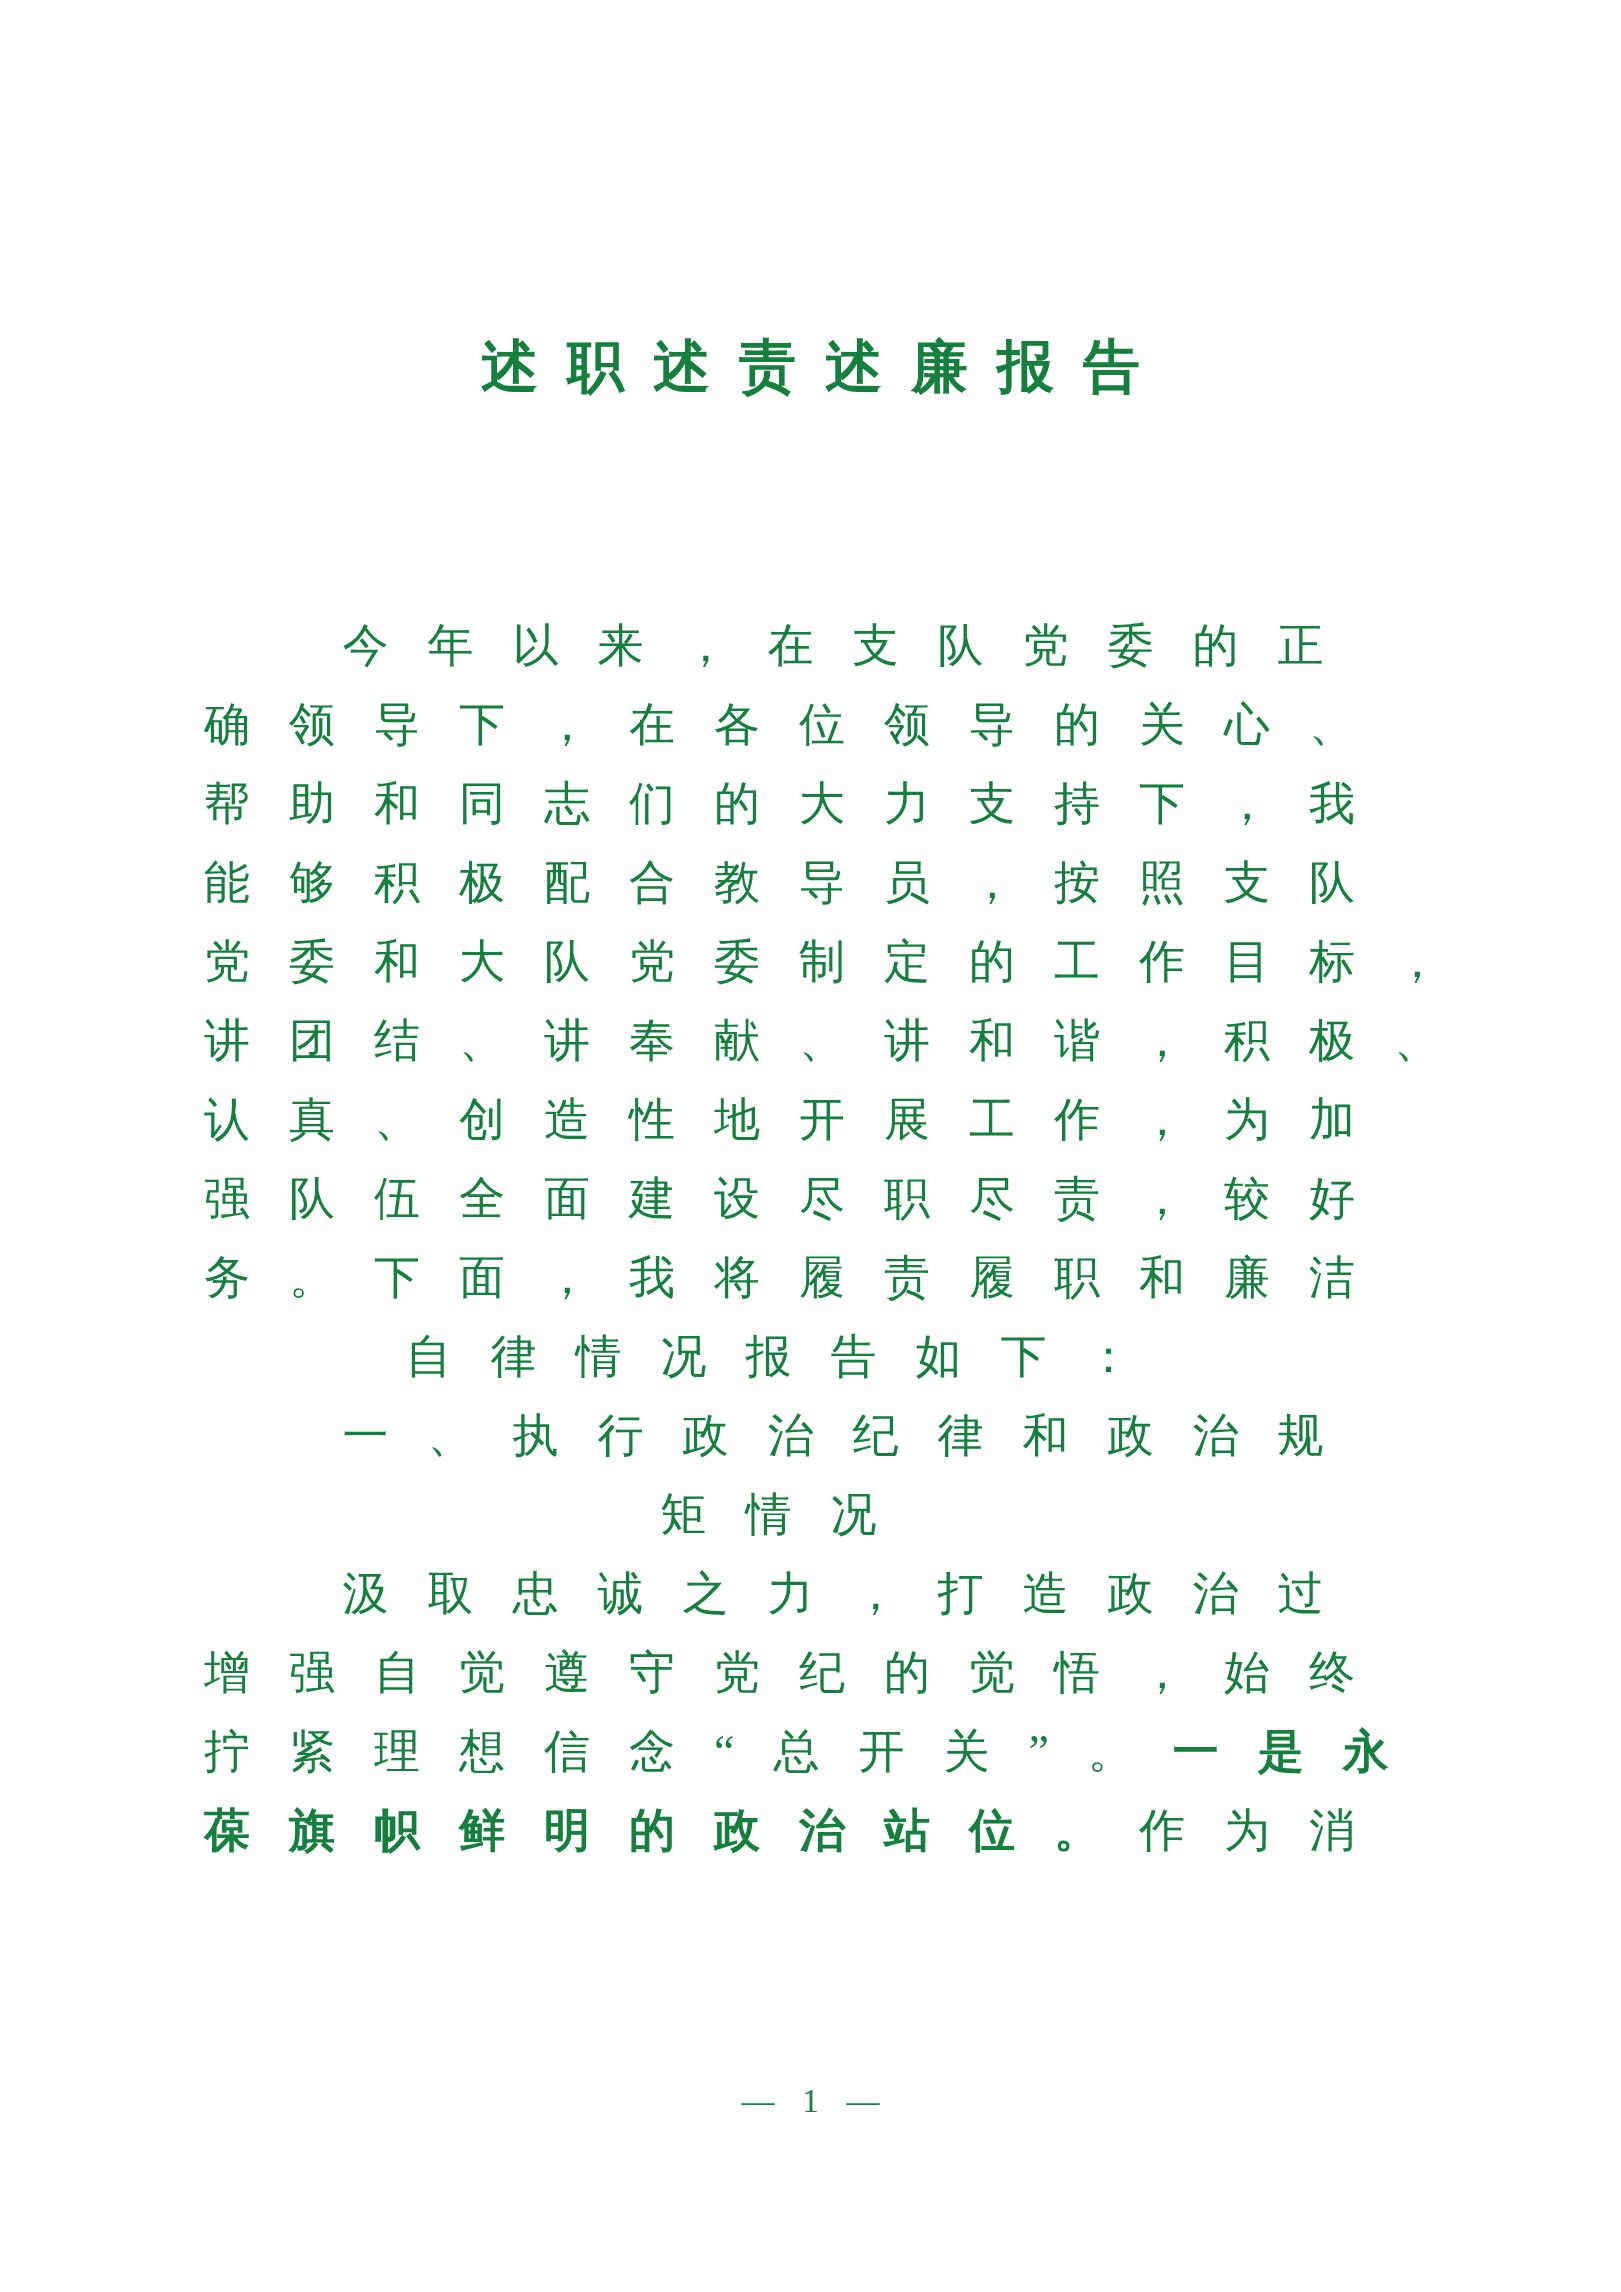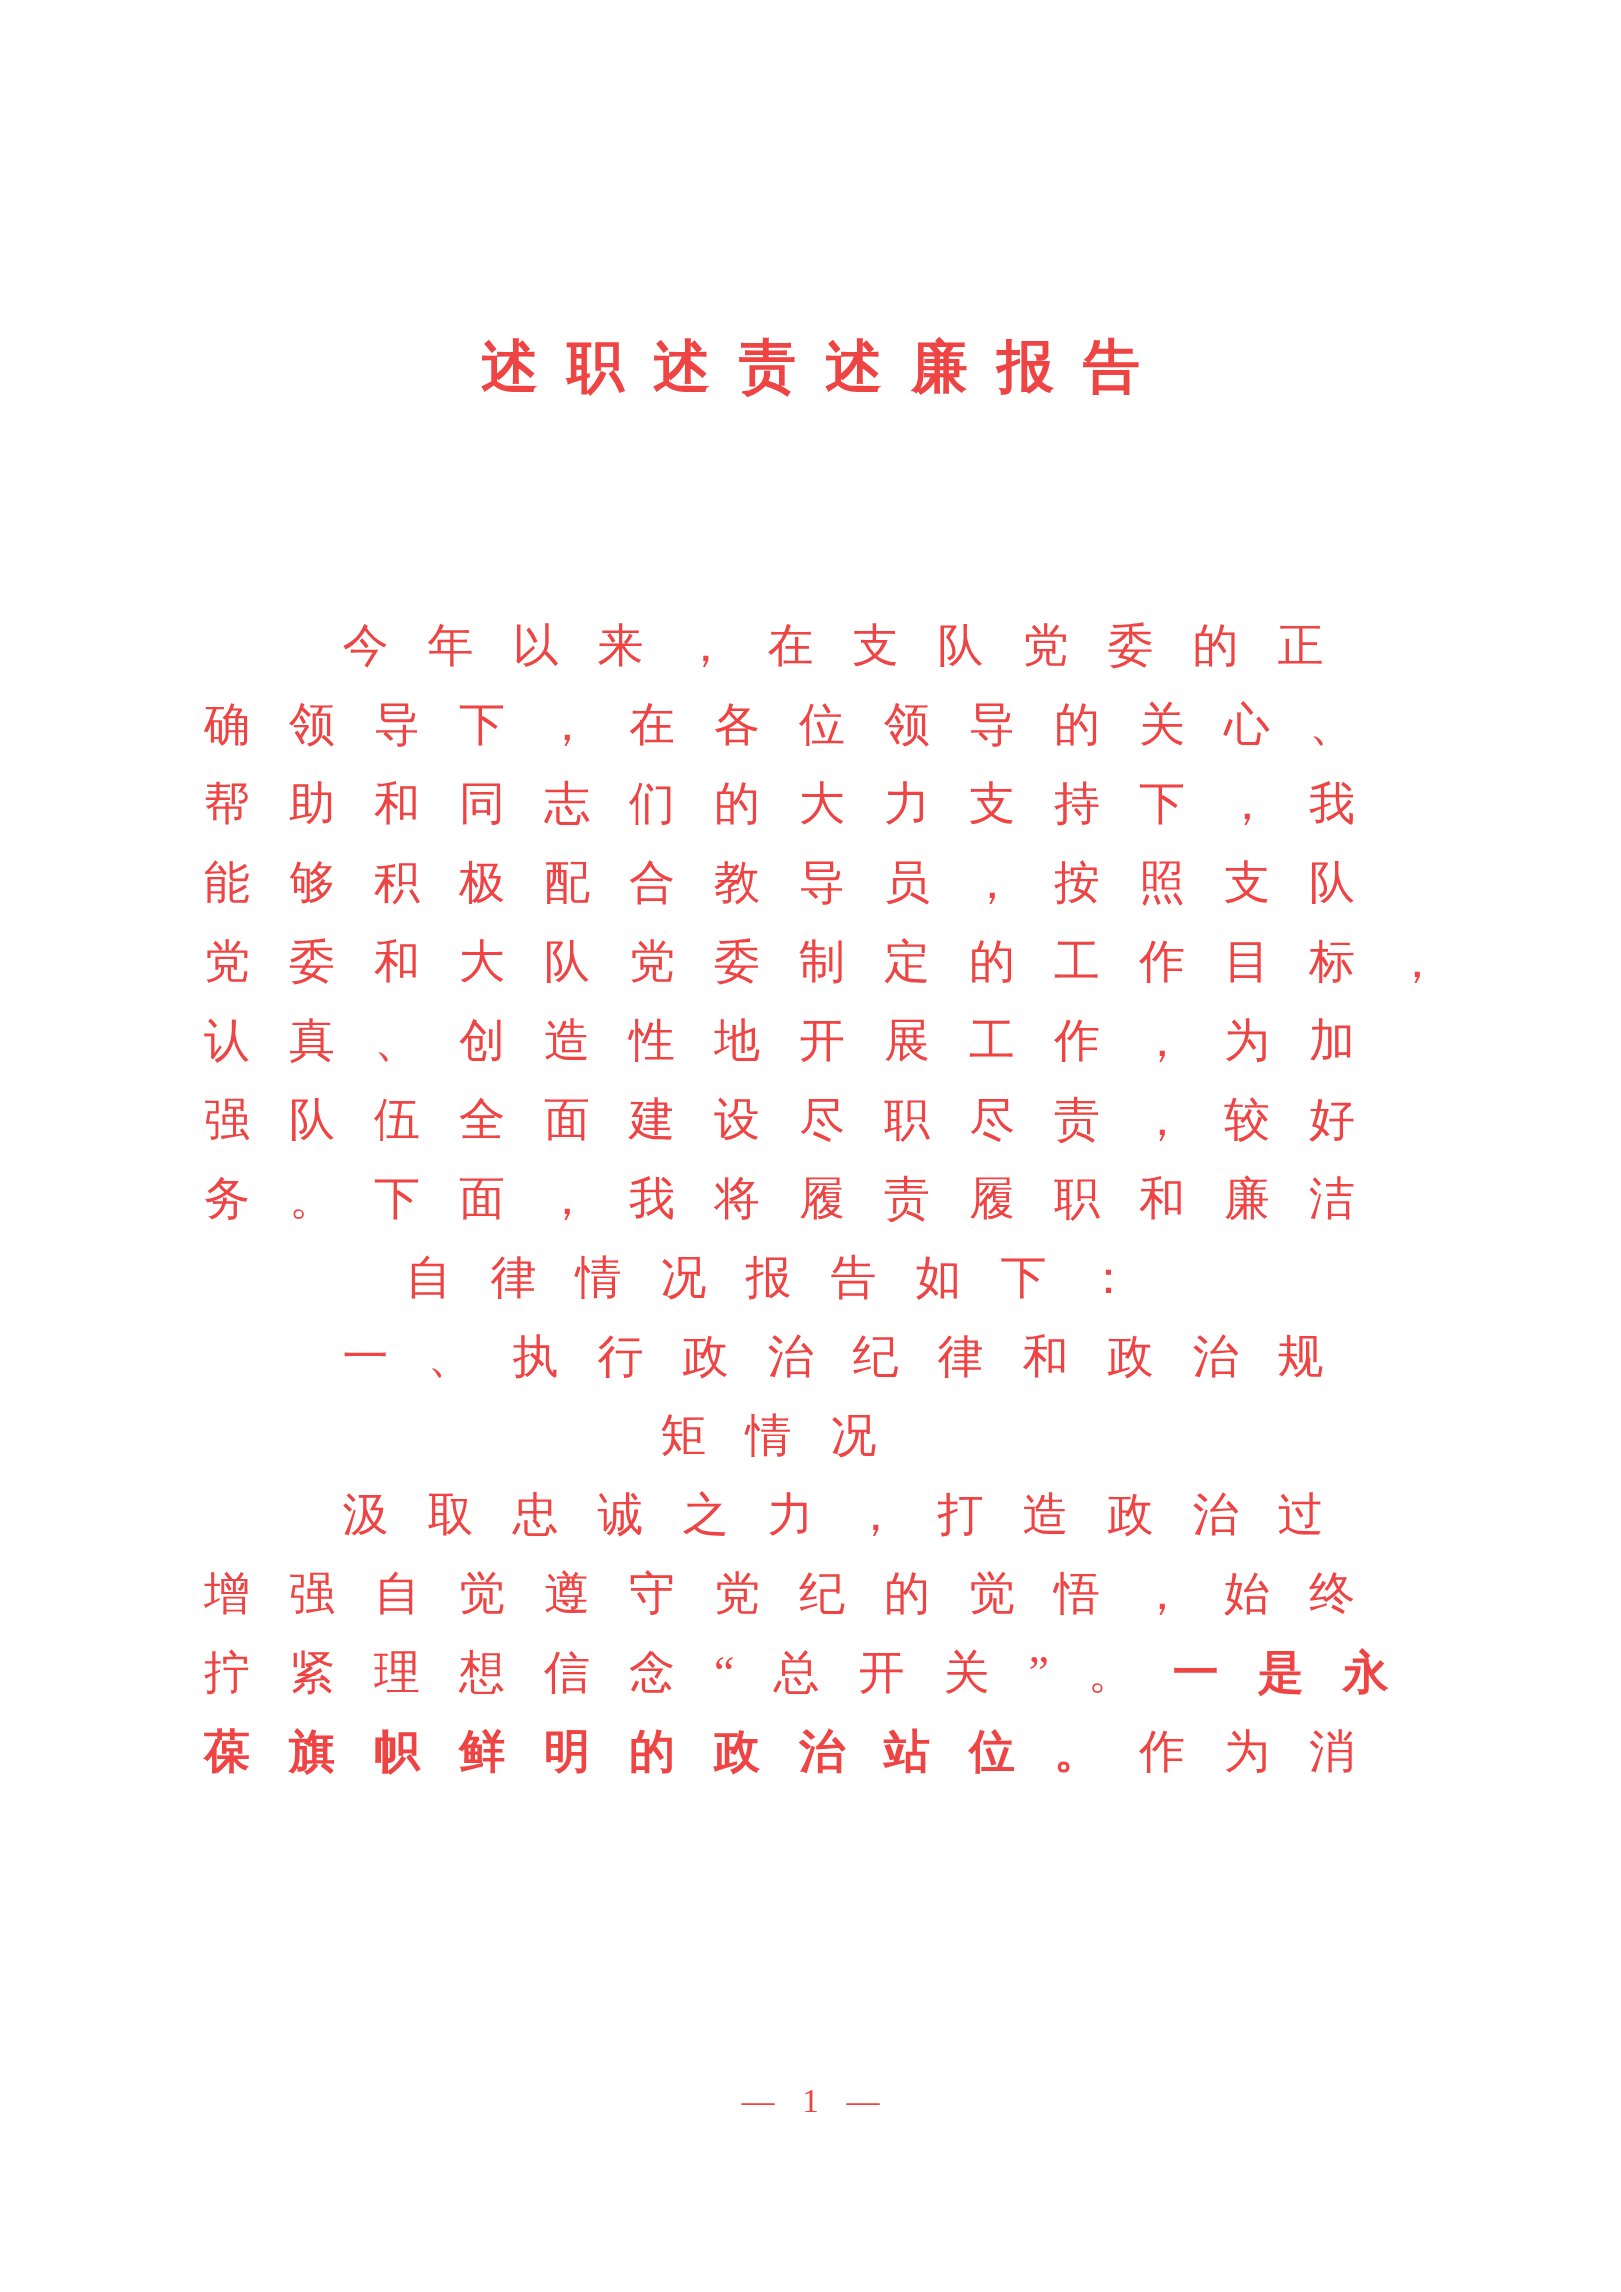--- a/index.html
+++ b/index.html
@@ -12,7 +12,7 @@
     width: 1621px;
     height: 2293px;
     background: #ffffff;
-    color: #ef4444;
+    color: #15803d;
     overflow: hidden;
     font-family: "Liberation Serif", serif;
   }

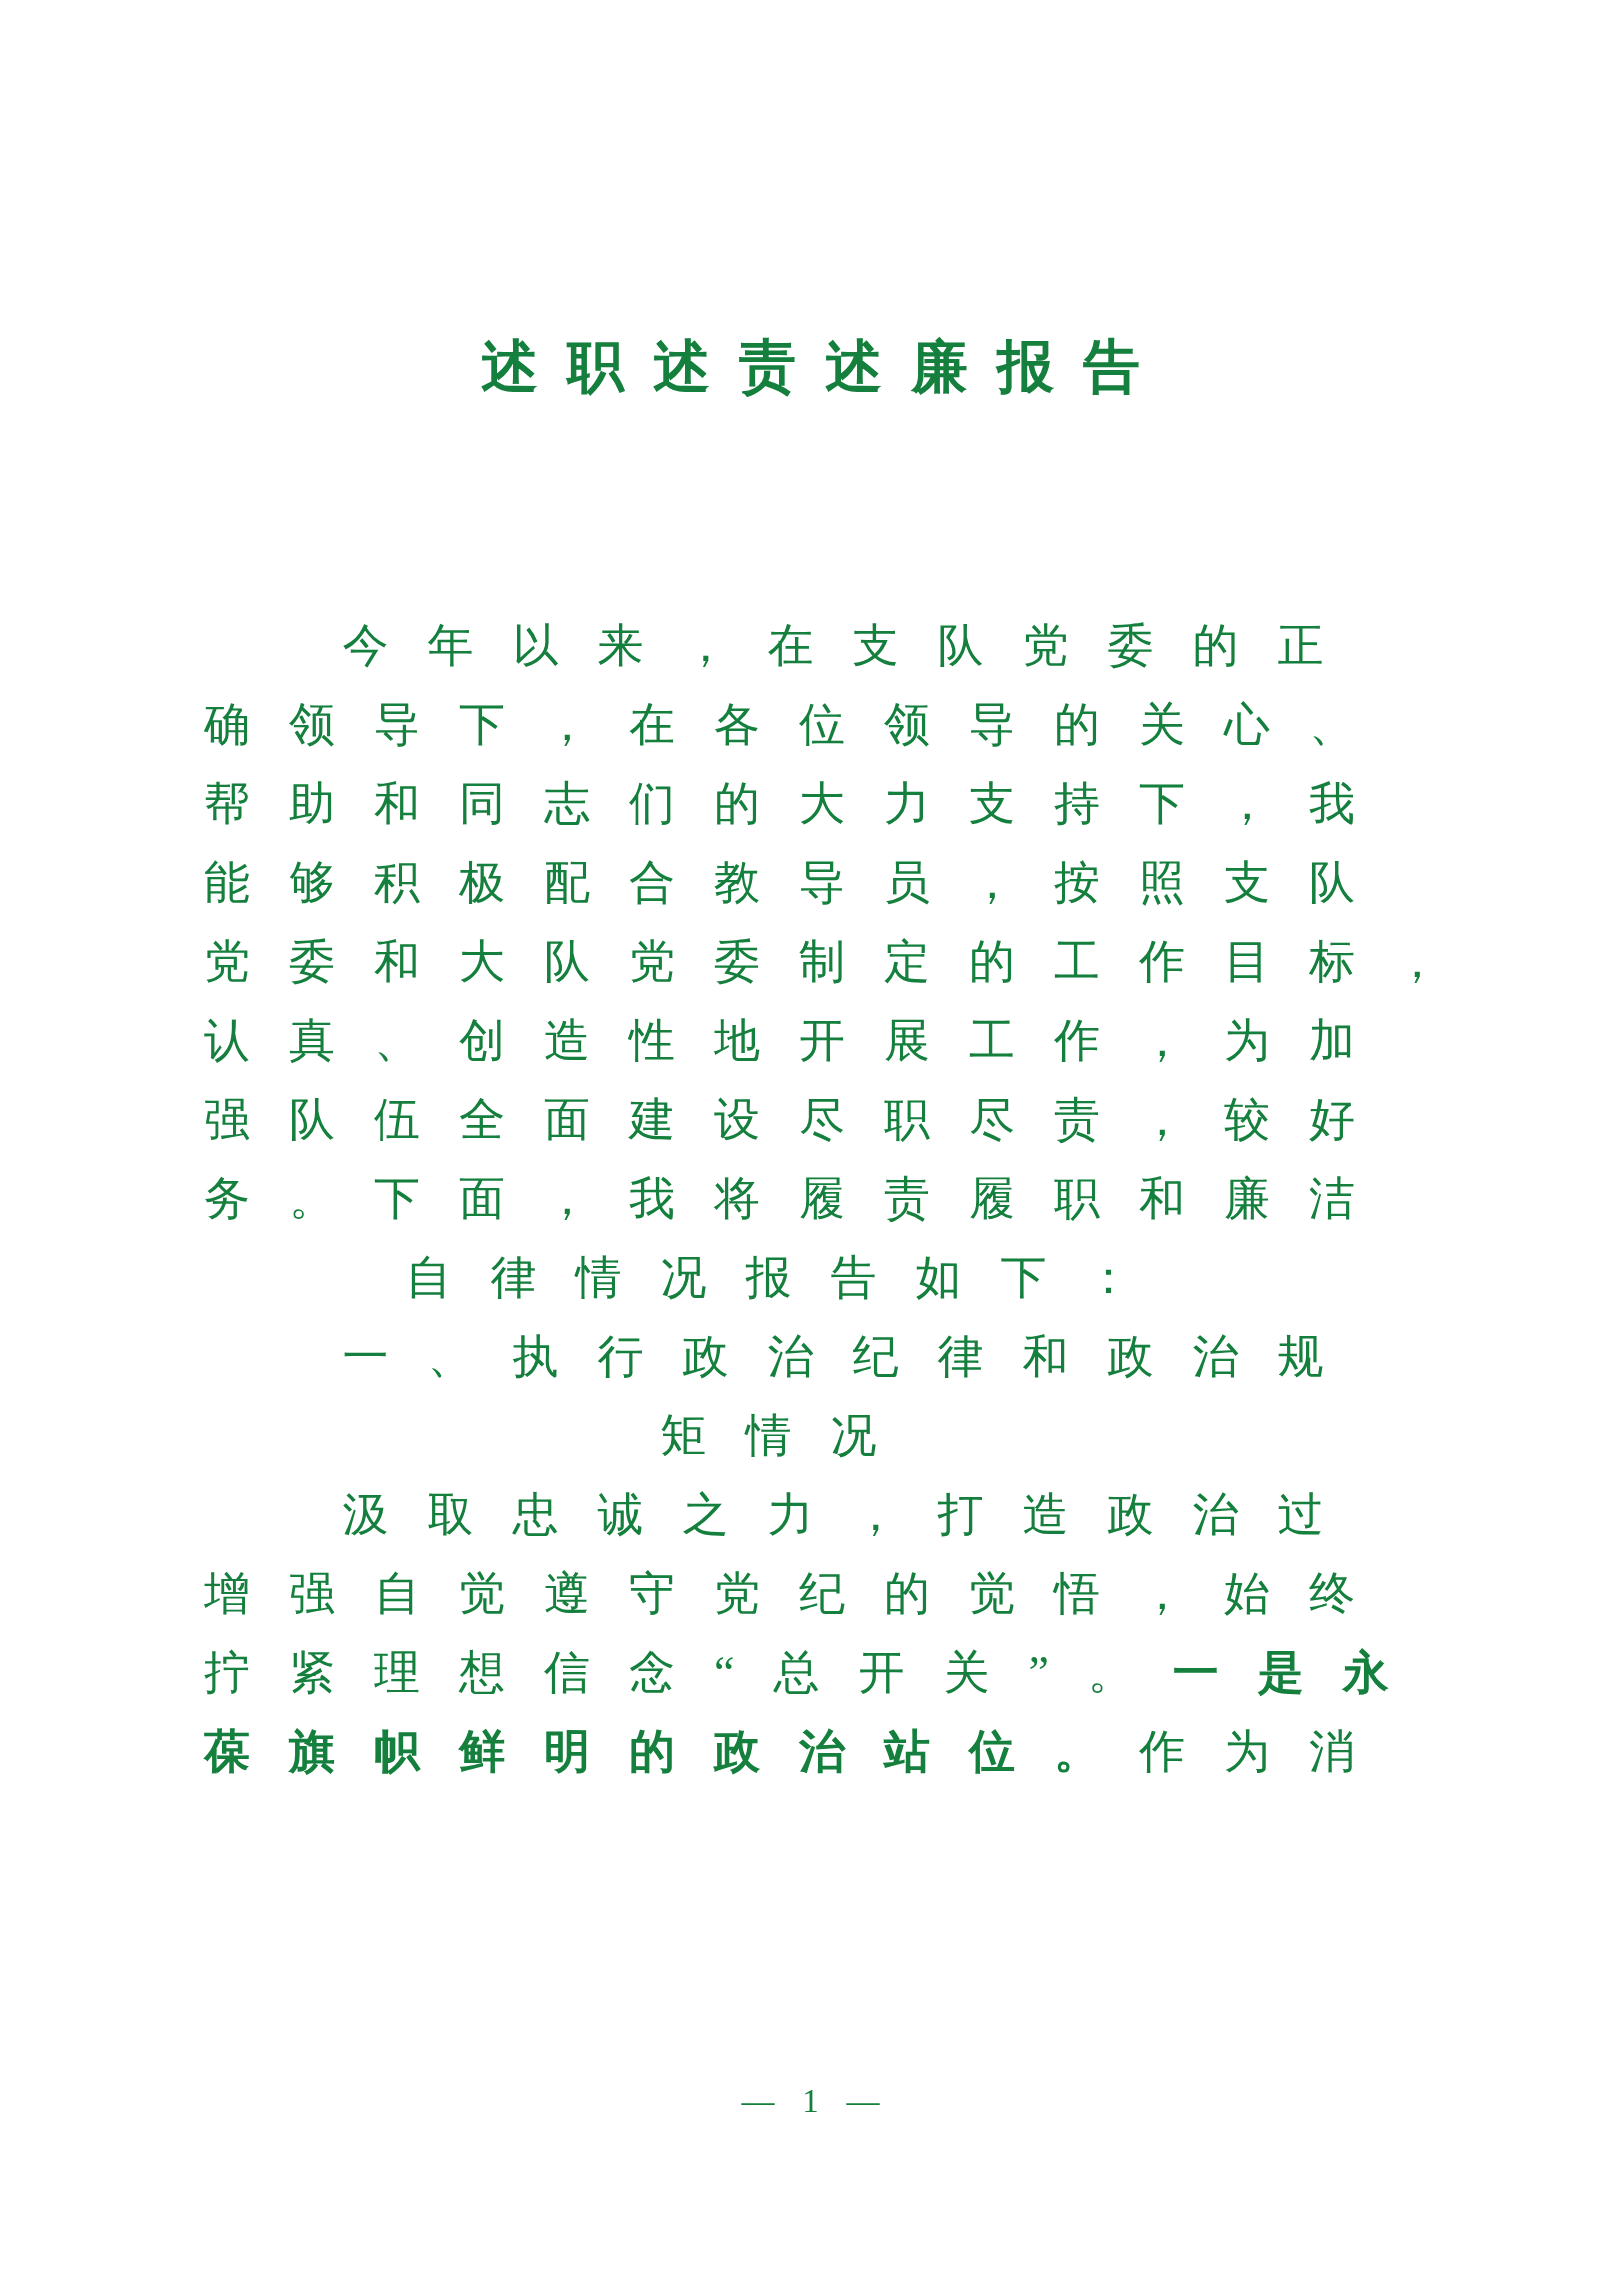--- a/index.html
+++ b/index.html
@@ -83,6 +83,7 @@
       <div class="line"><span class="run">帮助和同志们的大力支持下，我</span></div>
       <div class="line"><span class="run">能够积极配合教导员，按照支队</span></div>
       <div class="line"><span class="run">党委和大队党委制定的工作目标，</span></div>
+      <div class="line"><span class="run">讲团结、讲奉献、讲和谐，积极、</span></div>
       <div class="line"><span class="run">认真、创造性地开展工作，为加</span></div>
       <div class="line"><span class="run">强队伍全面建设尽职尽责，较好</span></div>
       <div class="line"><span class="run">务。下面，我将履责履职和廉洁</span></div>

